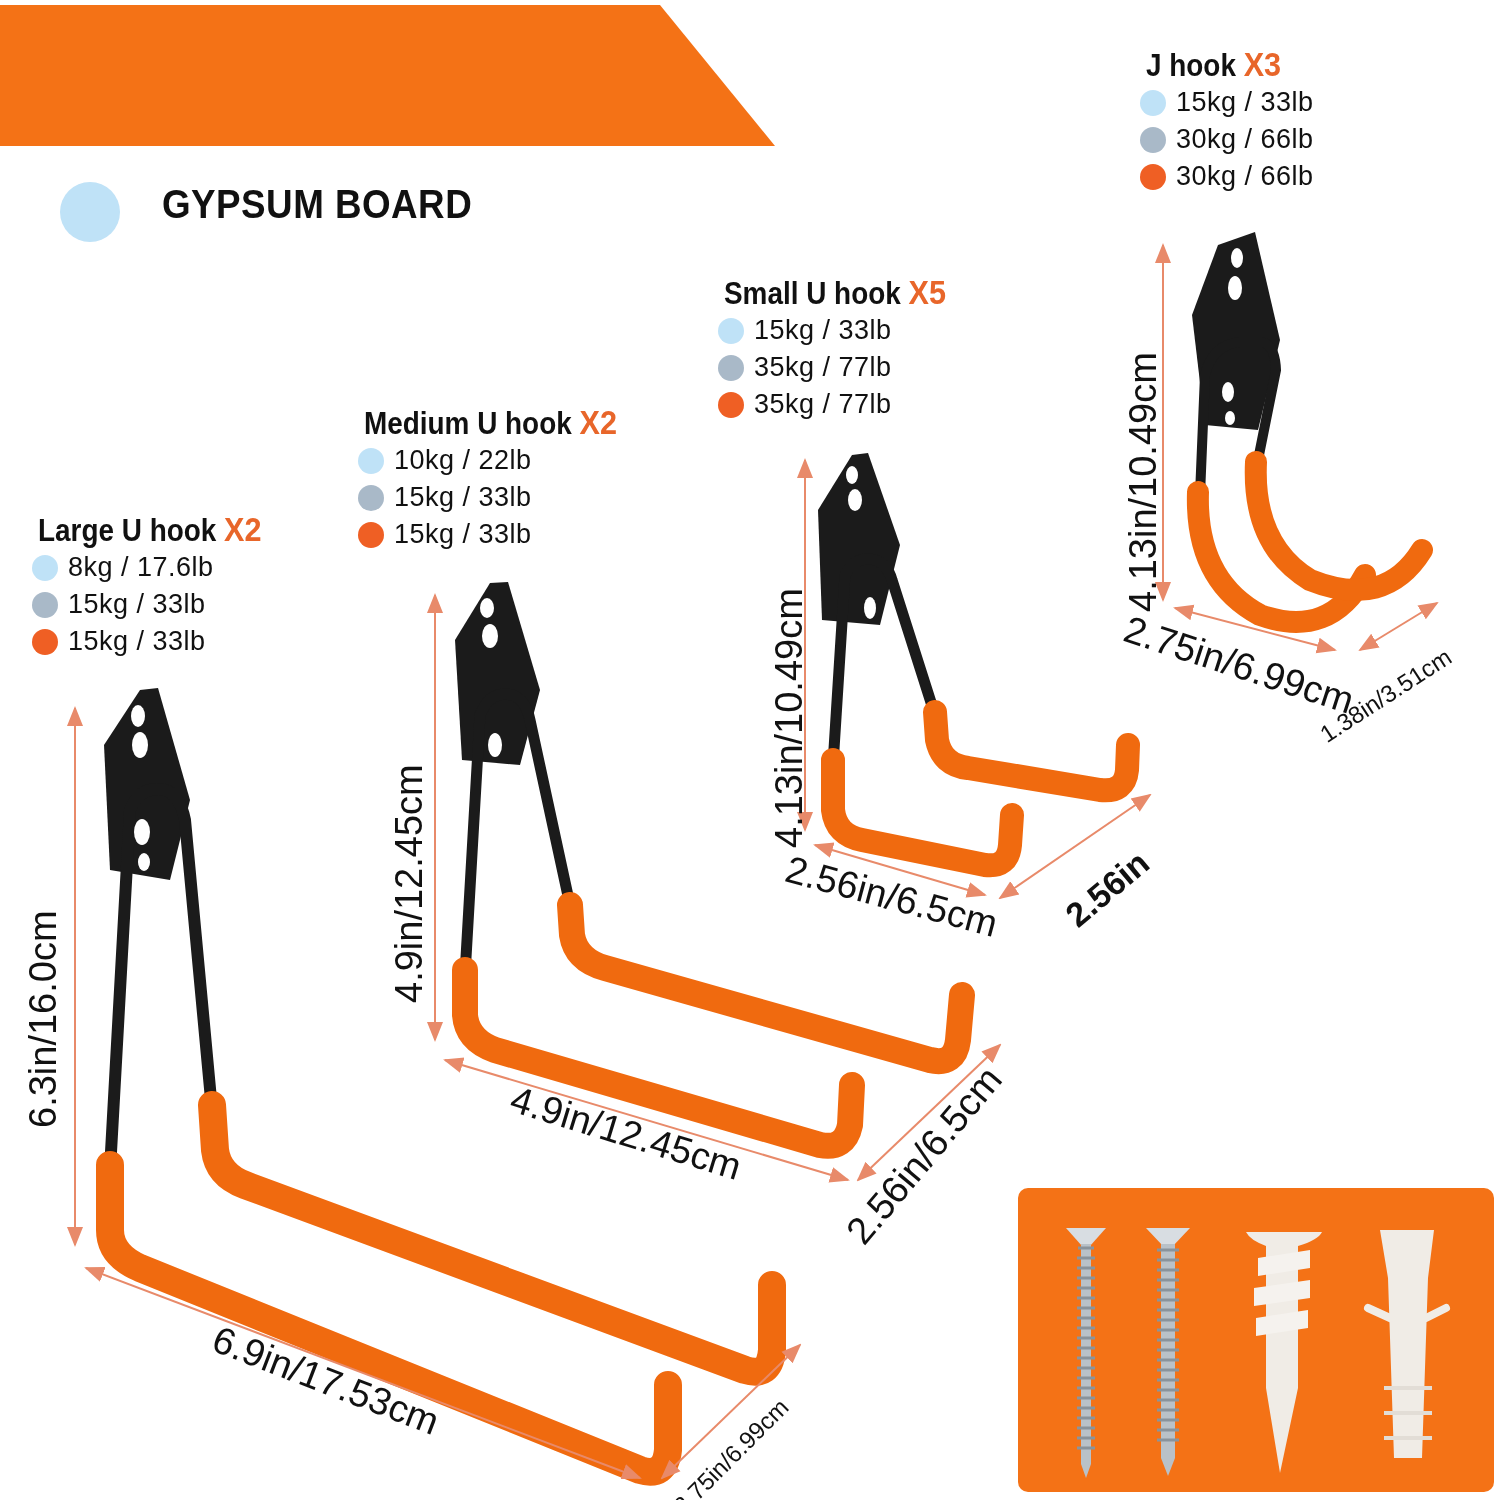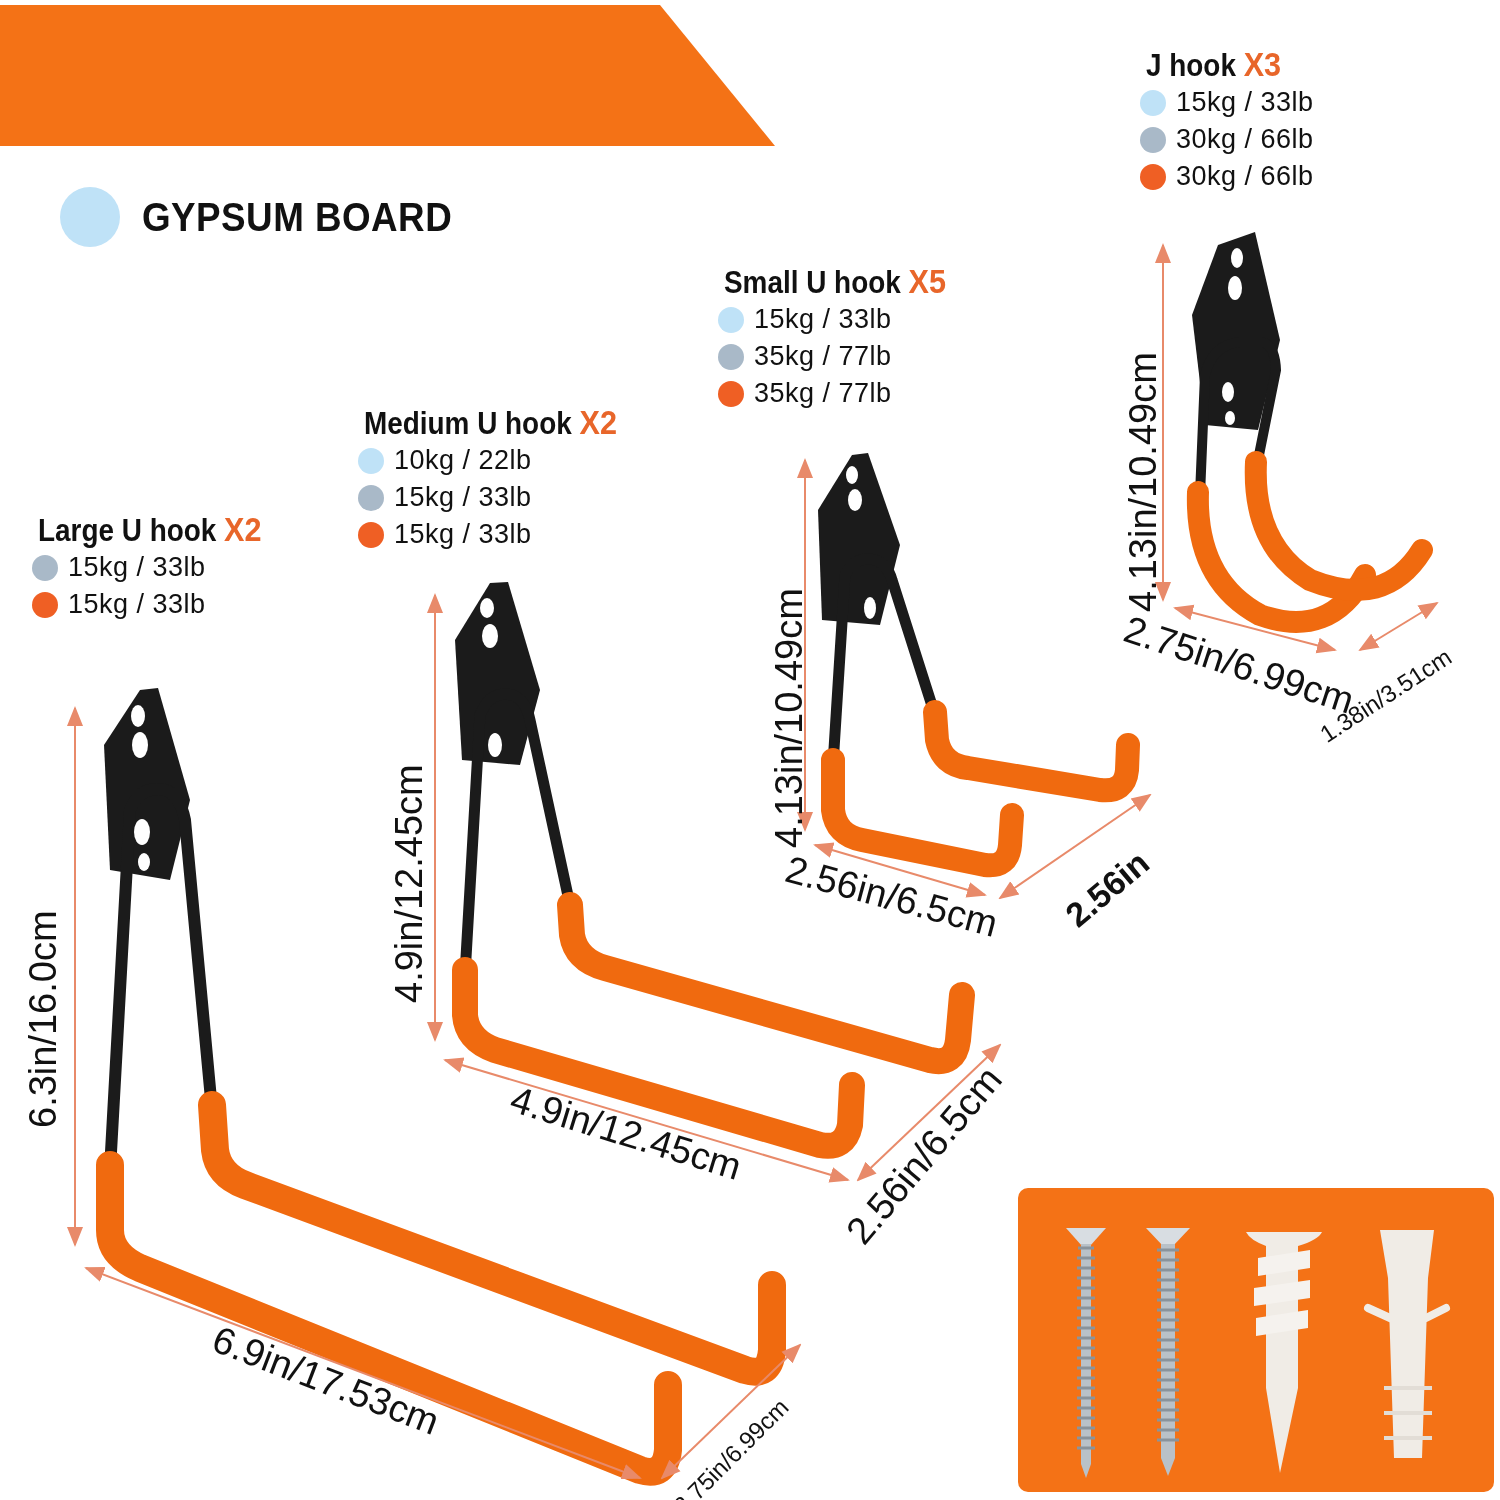--- a/index.html
+++ b/index.html
@@ -7,7 +7,7 @@
          font-family: "Liberation Sans", sans-serif; color: #111; }
   .banner { position: absolute; left: 0; top: 0; width: 775px; height: 146px; }
   .legend { position: absolute; left: 60px; top: 182px; }
-  .legend-row { display: flex; align-items: center; height: 70px; }
+  .legend-row { display: flex; height: 70px; gap: 20px; }
   .legend-dot { width: 60px; height: 60px; border-radius: 50%; margin-right: 22px; }
   .legend-label { font-size: 40px; font-weight: bold; letter-spacing: 0.5px; transform: scaleX(0.92); transform-origin: left center; }
   .spec { position: absolute; }

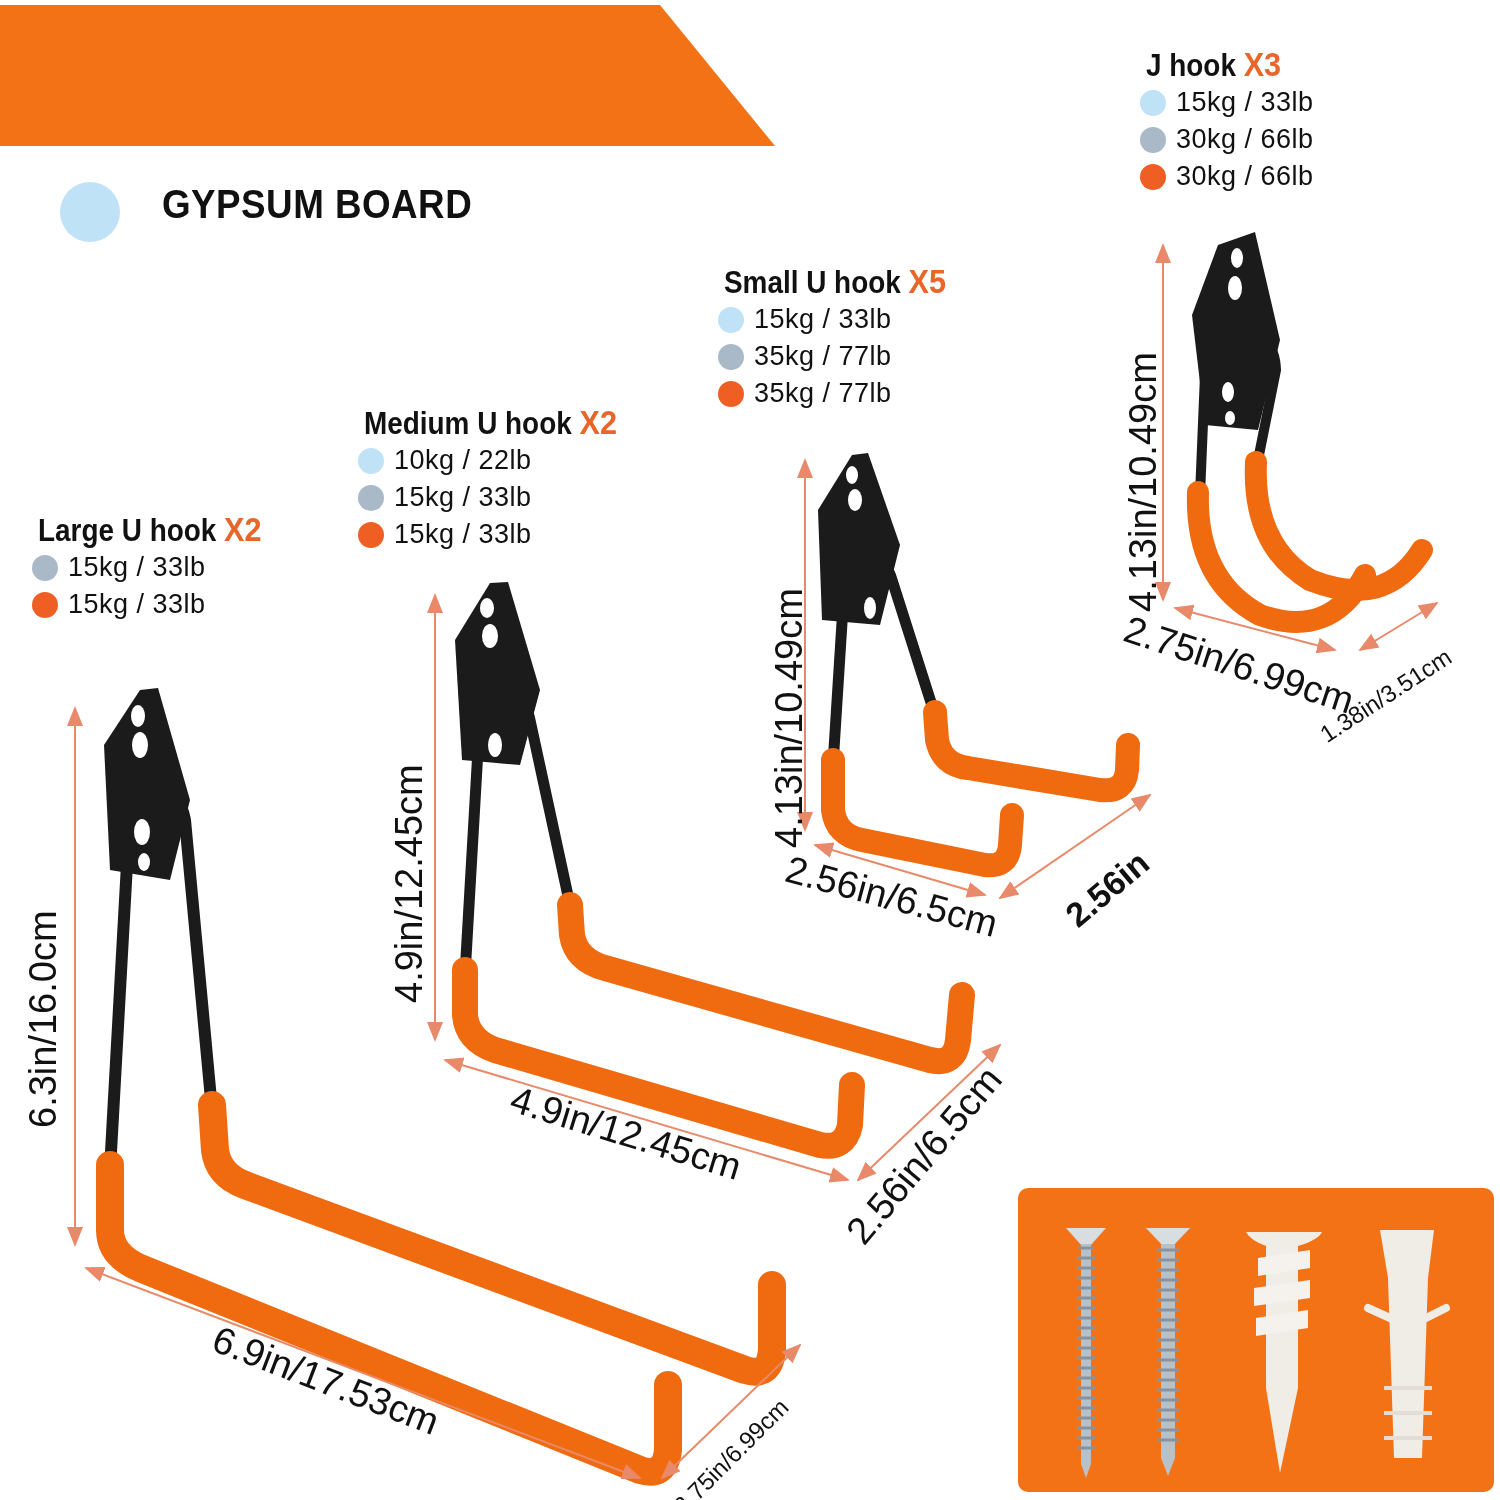--- a/index.html
+++ b/index.html
@@ -65,7 +65,7 @@
     </div>
 </div>
 
-<div class="spec" style="left:724px; top:262px;">
+<div class="spec" style="left:724px; top:273px;">
   <div class="spec-title"><span>Small U hook</span> <span class="spec-qty" style="color:#e8662a">X5</span></div>
   <div class="spec-row">
       <div class="spec-dot" style="background:#bfe2f7"></div>

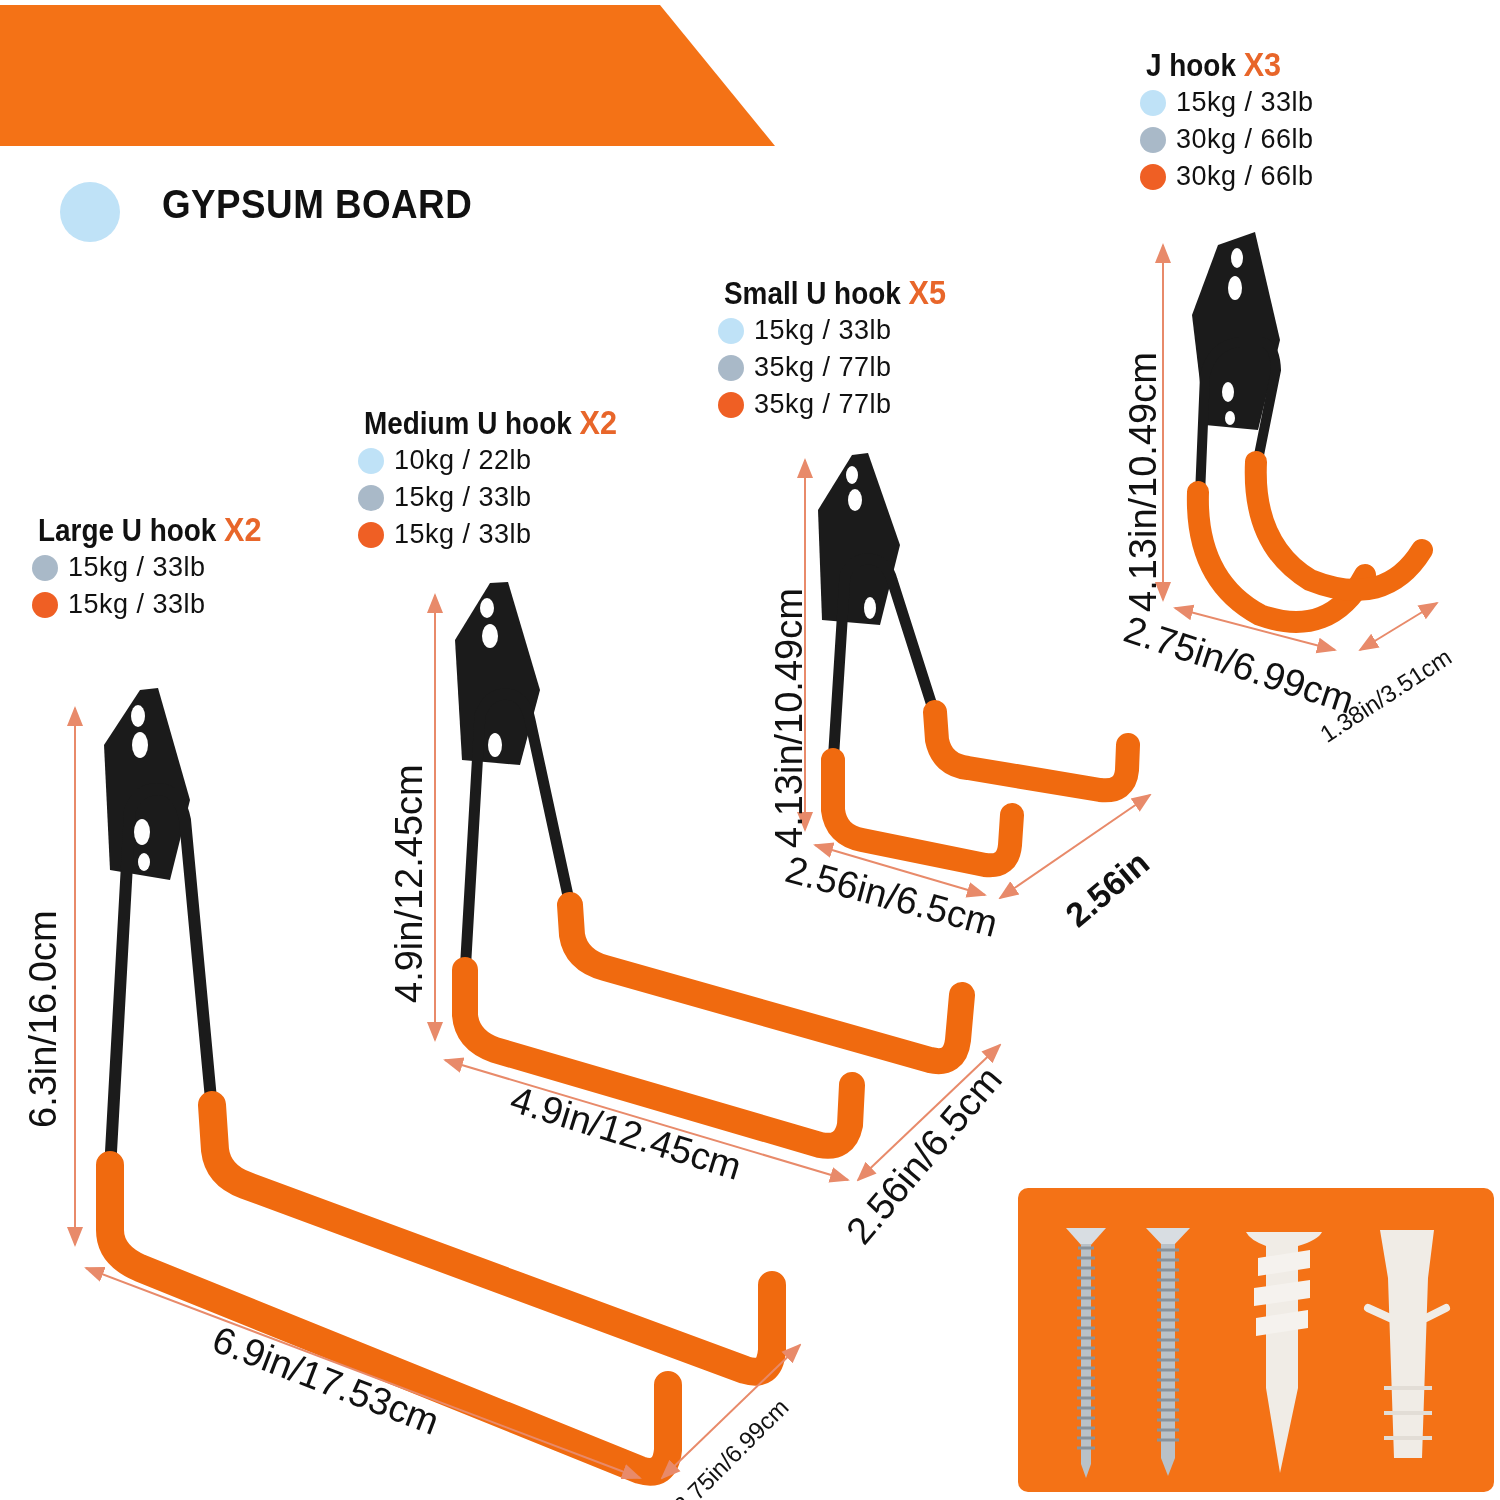--- a/index.html
+++ b/index.html
@@ -40,6 +40,10 @@
 <div class="spec" style="left:38px; top:510px;">
   <div class="spec-title"><span>Large U hook</span> <span class="spec-qty" style="color:#e8662a">X2</span></div>
   <div class="spec-row">
+      <div class="spec-dot" style="background:#bfe2f7"></div>
+      <span class="spec-val">8kg / 17.6lb</span>
+    </div>
+  <div class="spec-row">
       <div class="spec-dot" style="background:#a9b9c8"></div>
       <span class="spec-val">15kg / 33lb</span>
     </div>

